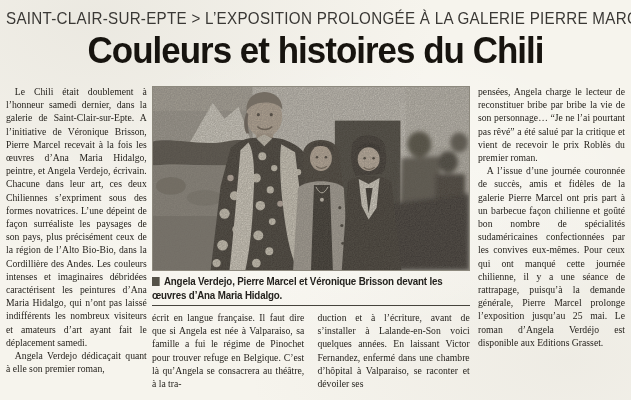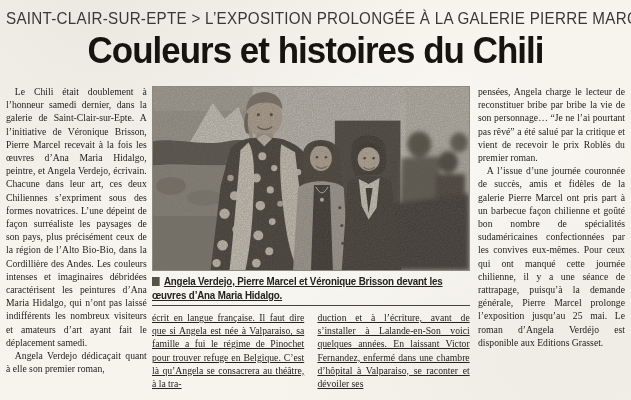--- a/index.html
+++ b/index.html
@@ -34,7 +34,7 @@
   .bodytext p.indent{text-indent:10px;}
   .col-left{position:absolute;left:6px;top:85px;width:160px;height:360px;}
   .col-right{position:absolute;left:478px;top:85px;width:167px;height:360px;}
-  .photo-wrap{position:absolute;left:152px;top:86px;width:318px;text-decoration:underline;}
+  .photo-wrap{position:absolute;left:152px;top:86px;width:318px;}
   .photo{
     width:318px;height:185px;border:1px solid #8d897e;box-sizing:border-box;
     background:#c9c6bc;overflow:hidden;

